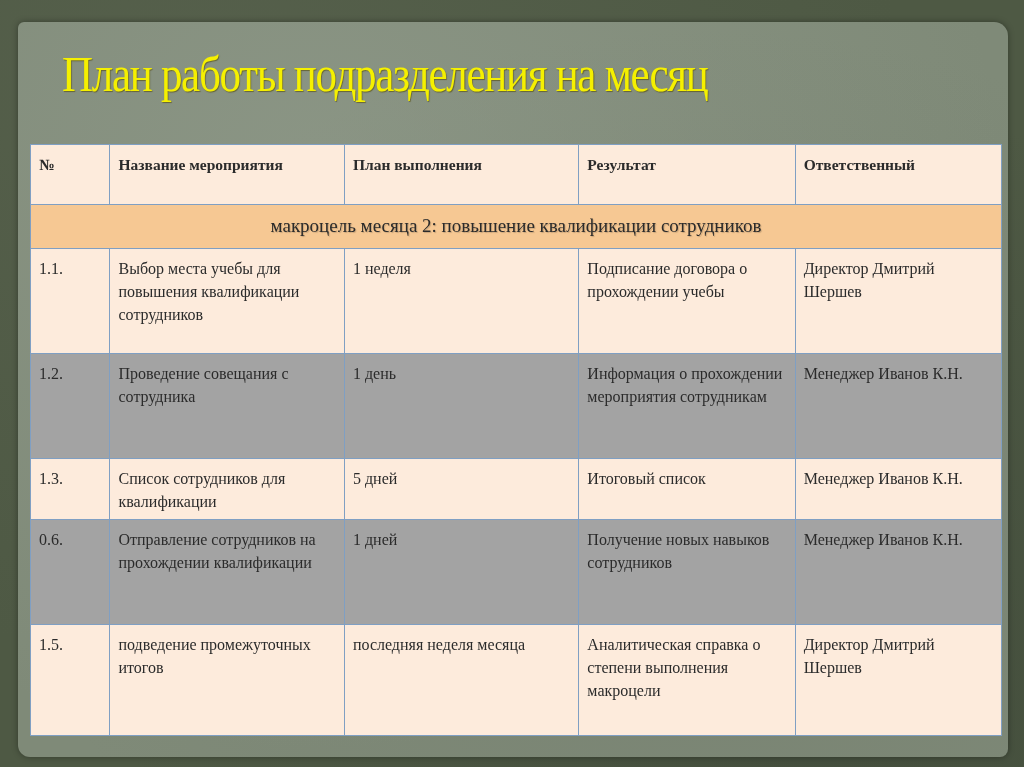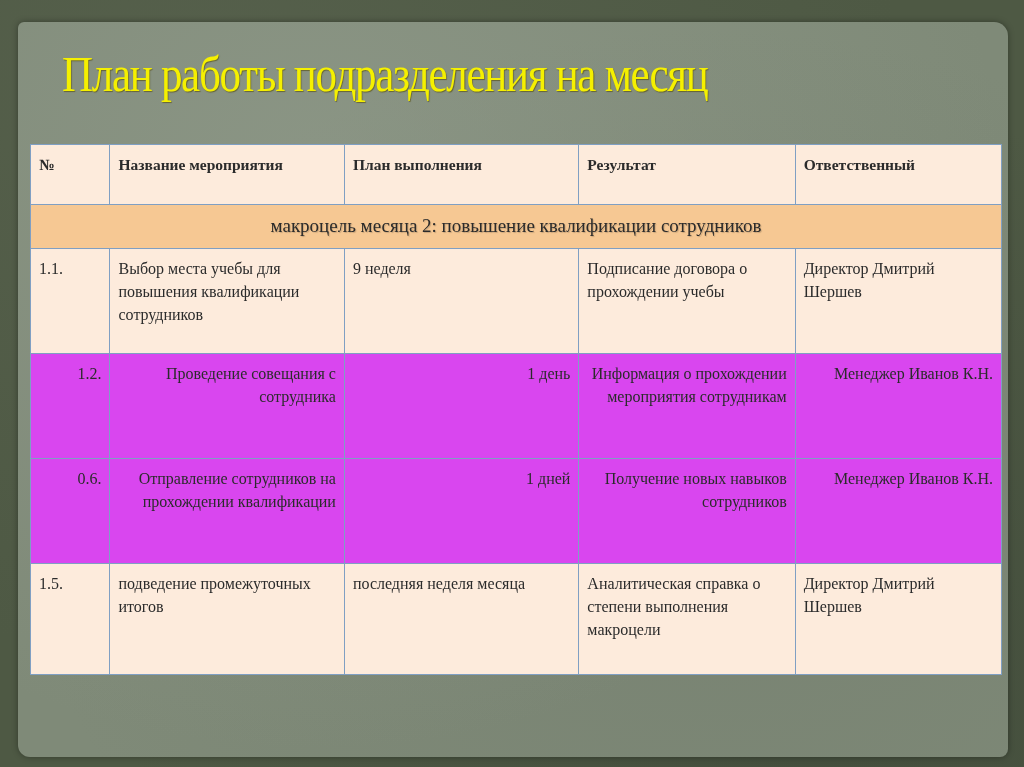--- a/index.html
+++ b/index.html
@@ -95,7 +95,7 @@
   <tr class="light r1">
     <td>1.1.</td>
     <td>Выбор места учебы для повышения квалификации сотрудников</td>
-    <td>9 неделя</td>
+    <td>1 неделя</td>
     <td>Подписание договора о прохождении учебы</td>
     <td>Директор Дмитрий Шершев</td>
   </tr>

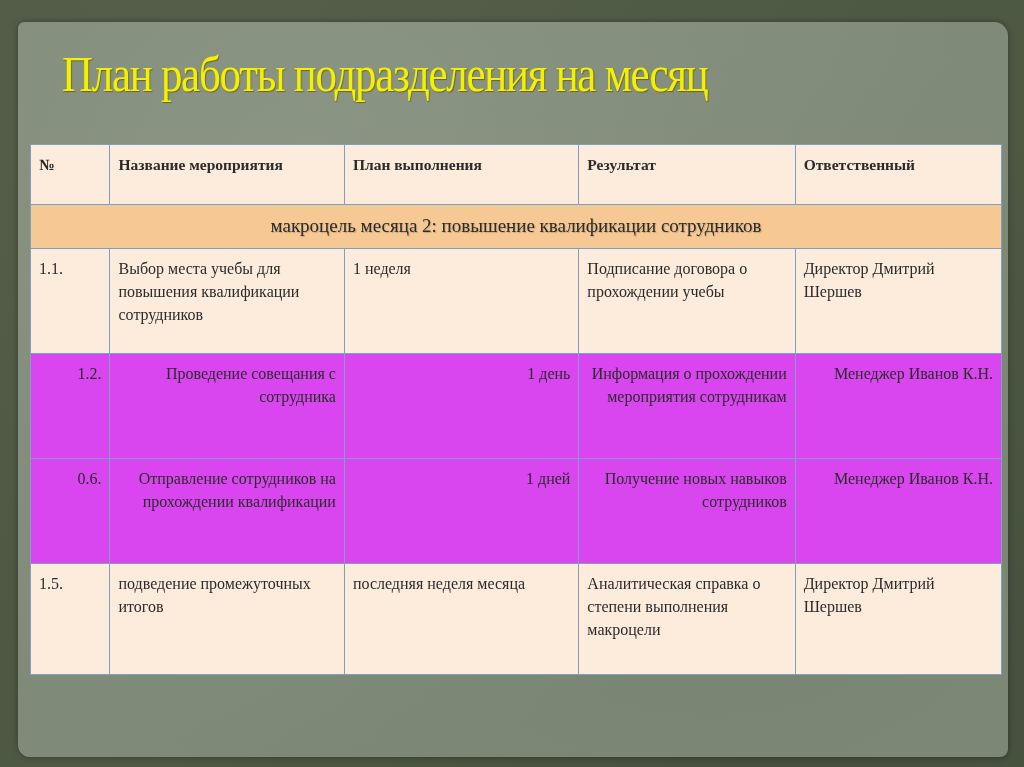--- a/index.html
+++ b/index.html
@@ -60,7 +60,7 @@
     .c4 { width: 198px; }
     .c5 { width: 188px; }
     tr.light td { background: #fdebdc; margin-left: 16px; }
-    tr.dark td { background: #d946ef; text-align: right; }
+    tr.dark td { background: #a3a3a3; }
     tr.goal td {
       background: #f6c893; text-align: center;
       font-size: 19px; padding: 9px 12px; height: 25px;

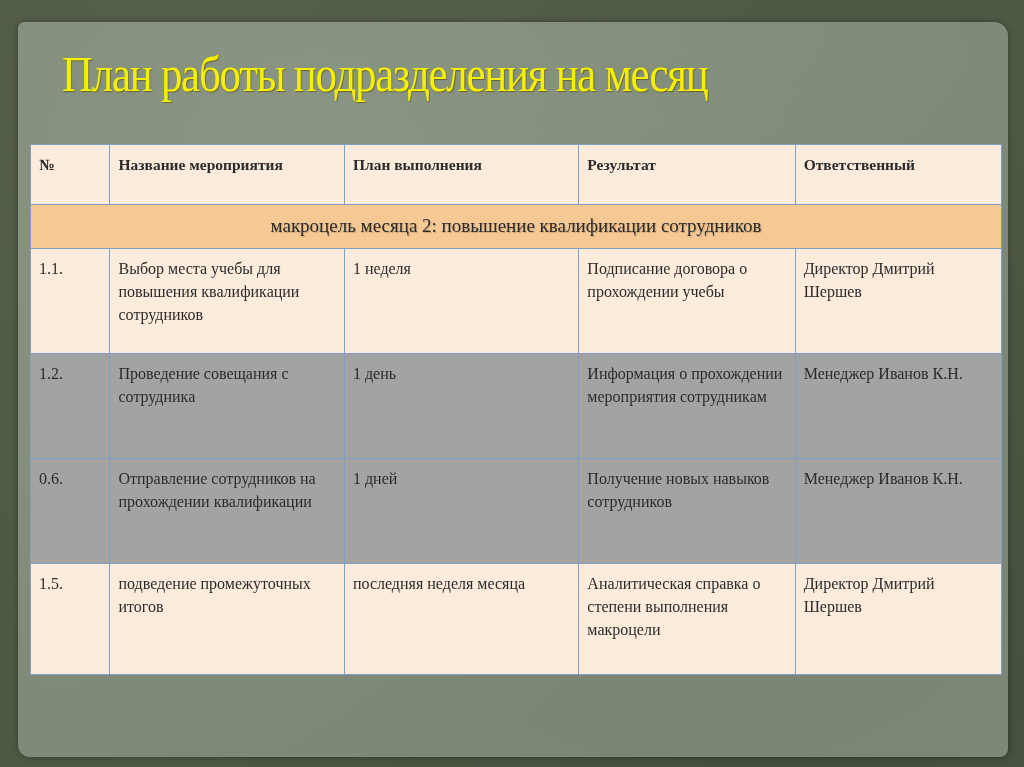--- a/index.html
+++ b/index.html
@@ -106,6 +106,13 @@
     <td>Информация о прохождении мероприятия сотрудникам</td>
     <td>Менеджер Иванов К.Н.</td>
   </tr>
+  <tr class="light r3">
+    <td>1.3.</td>
+    <td>Список сотрудников для квалификации</td>
+    <td>5 дней</td>
+    <td>Итоговый список</td>
+    <td>Менеджер Иванов К.Н.</td>
+  </tr>
   <tr class="dark r4">
     <td>0.6.</td>
     <td>Отправление сотрудников на прохождении квалификации</td>

